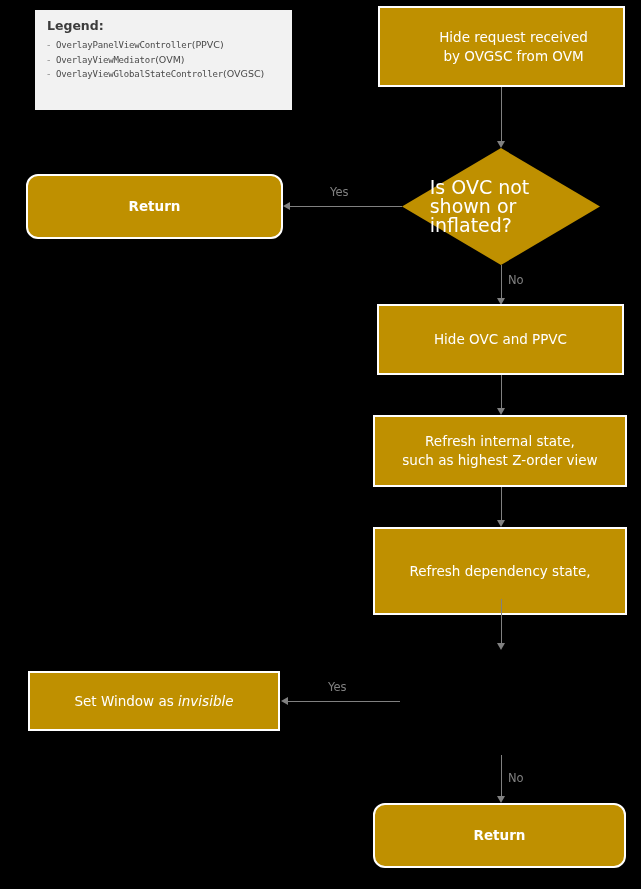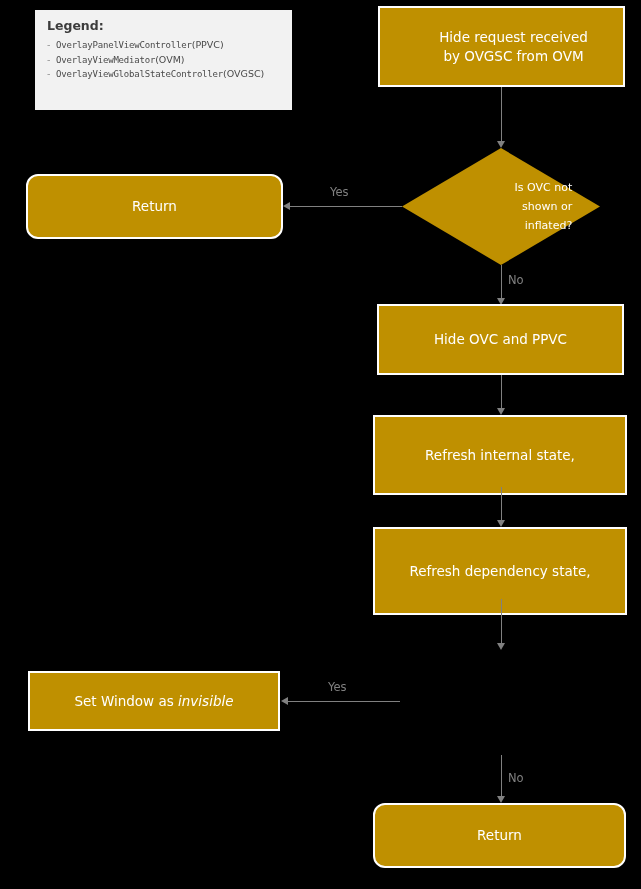--- a/index.html
+++ b/index.html
@@ -99,9 +99,9 @@
     position: relative;
     z-index: 2;
     color: #ffffff;
-    font-size: 11px;
+    font-size: 19px;
     line-height: 19px;
-    text-align: right;
+    text-align: left;
     width: 72%;
   }
 

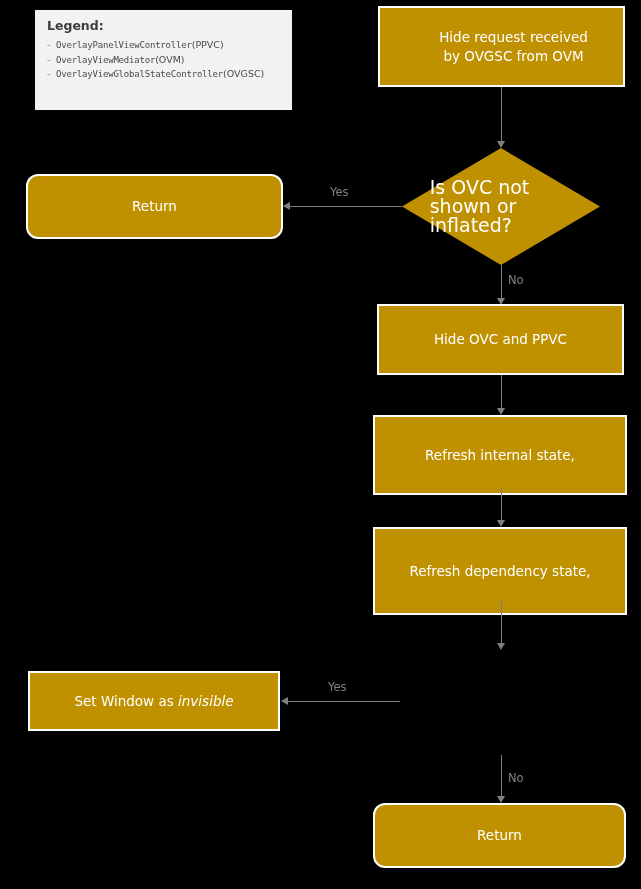--- a/index.html
+++ b/index.html
@@ -77,7 +77,7 @@
     padding: 4px 8px;
   }
   .node.rounded { border-radius: 12px; }
-  .node.bold { font-weight: normal; }
+  .node.bold { font-weight: bold; }
 
   .node-text { display: block; }
   .node-text em { font-style: italic; }

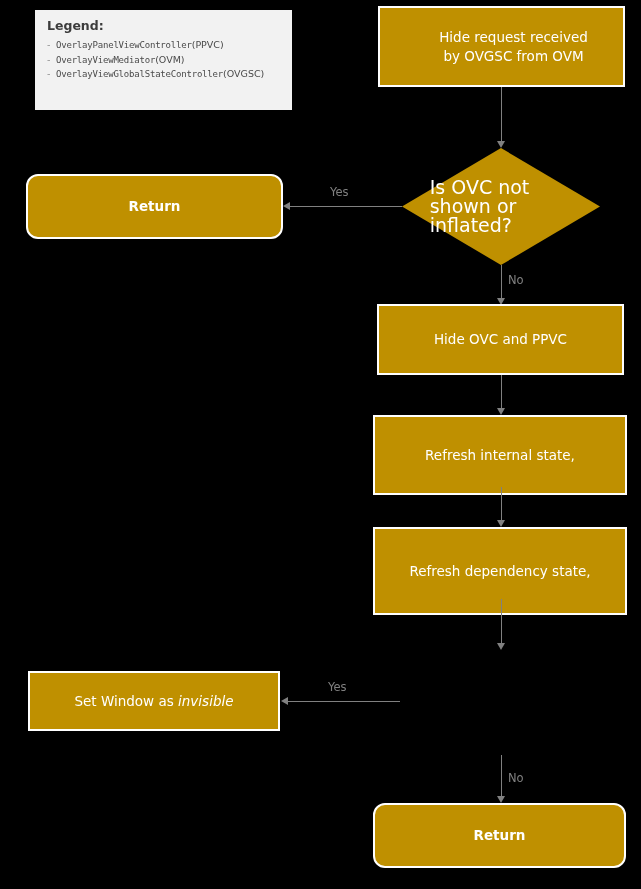--- a/index.html
+++ b/index.html
@@ -204,7 +204,7 @@
   <div class="arrow-down" style="left:497px; top:408px;"></div>
 
   
-  <div class="node" style="left:373px; top:415px; width:254px; height:80px; flex-direction:column;">
+  <div class="node" style="left:373px; top:415px; width:254px; height:72px; flex-direction:column;">
     <span class="node-text">Refresh internal state,</span>
   </div>
 

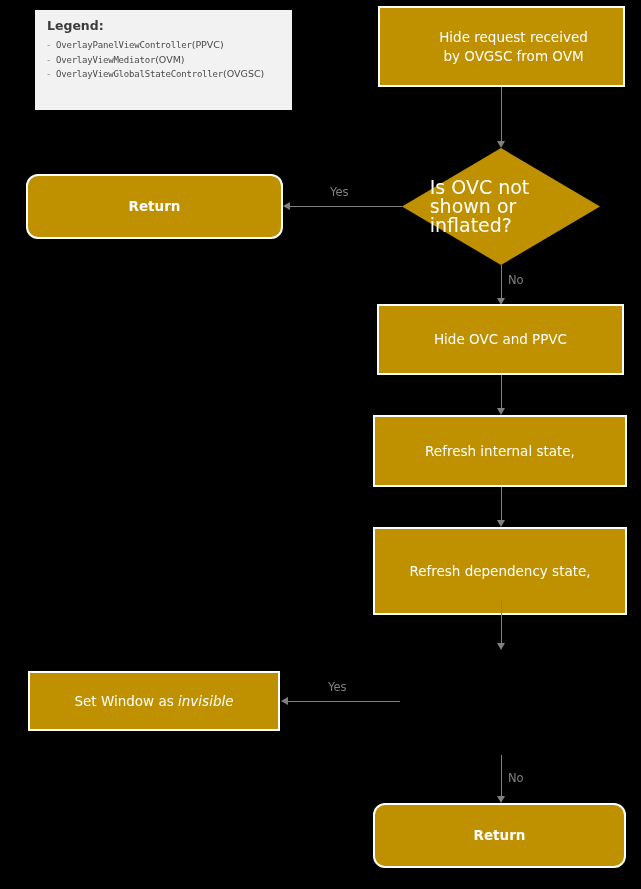--- a/index.html
+++ b/index.html
@@ -206,6 +206,7 @@
   
   <div class="node" style="left:373px; top:415px; width:254px; height:72px; flex-direction:column;">
     <span class="node-text">Refresh internal state,</span>
+    <span class="node-text">such as highest Z-order view</span>
   </div>
 
   

